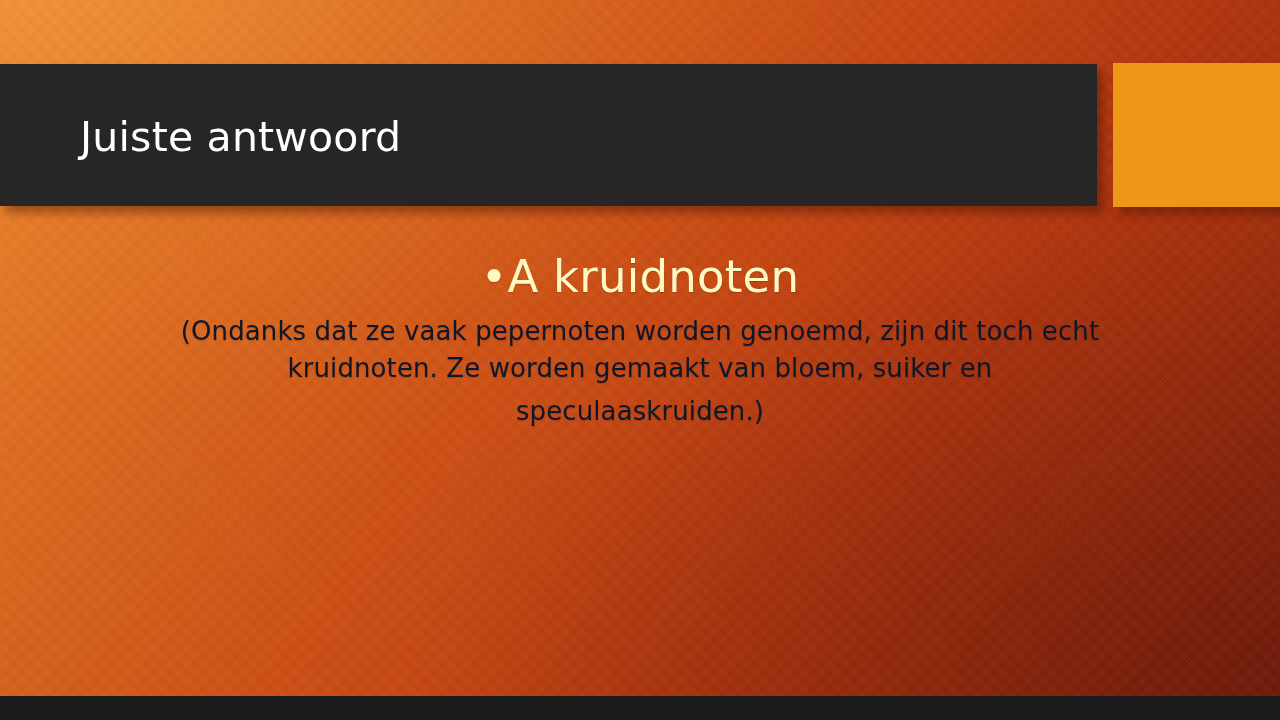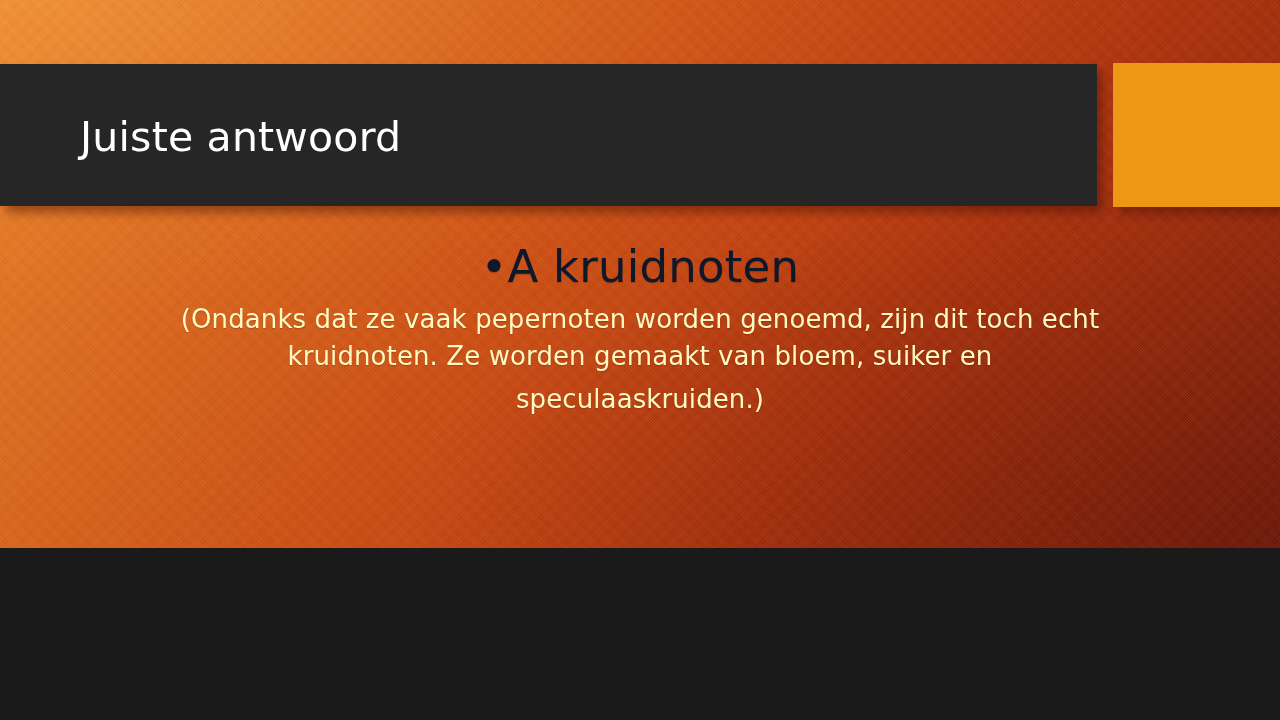--- a/index.html
+++ b/index.html
@@ -11,7 +11,7 @@
   .slide {
     position: relative;
     width: 1280px;
-    height: 548px;
+    height: 696px;
     overflow: hidden;
     font-family: "DejaVu Sans", sans-serif;
     background-color: #d9541a;

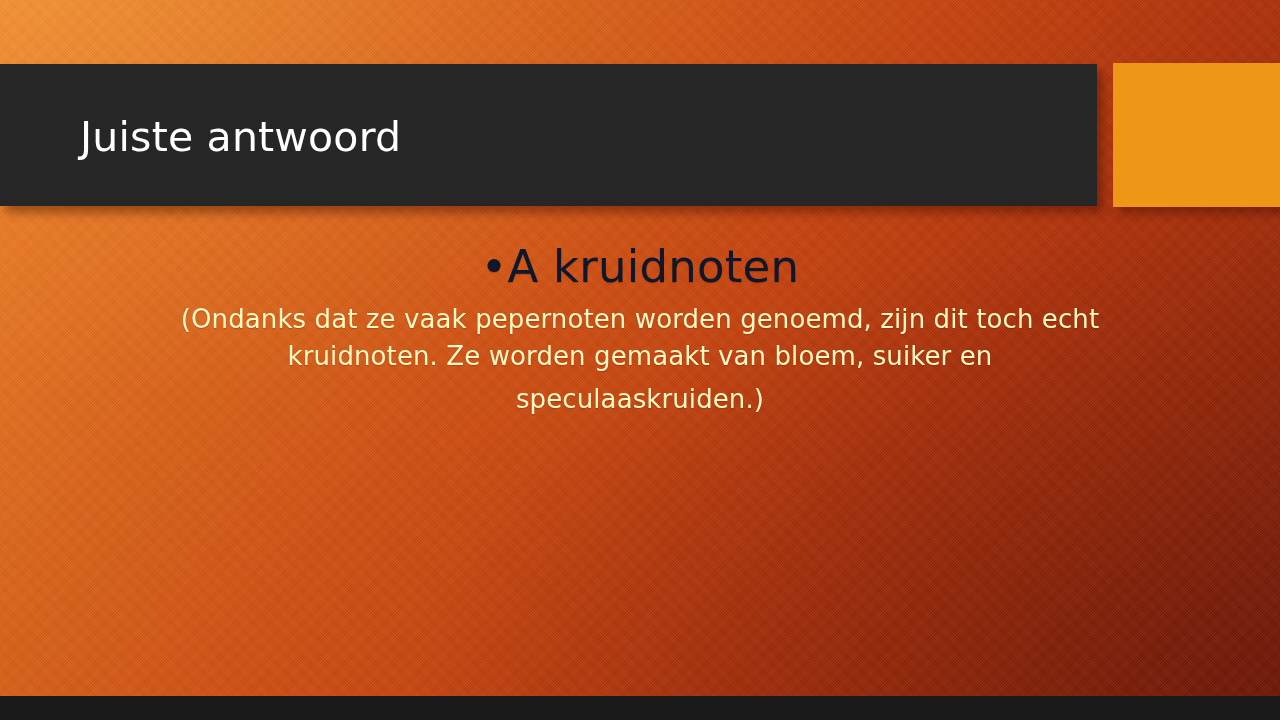--- a/index.html
+++ b/index.html
@@ -114,9 +114,9 @@
   }
 
   .bullet-line {
-    margin: 0;
+    margin: 10px;
     text-align: center;
-    color: #0f172a;
+    color: #fef9c3;
     font-size: 45px;
     line-height: 1.18;
     font-weight: 400;

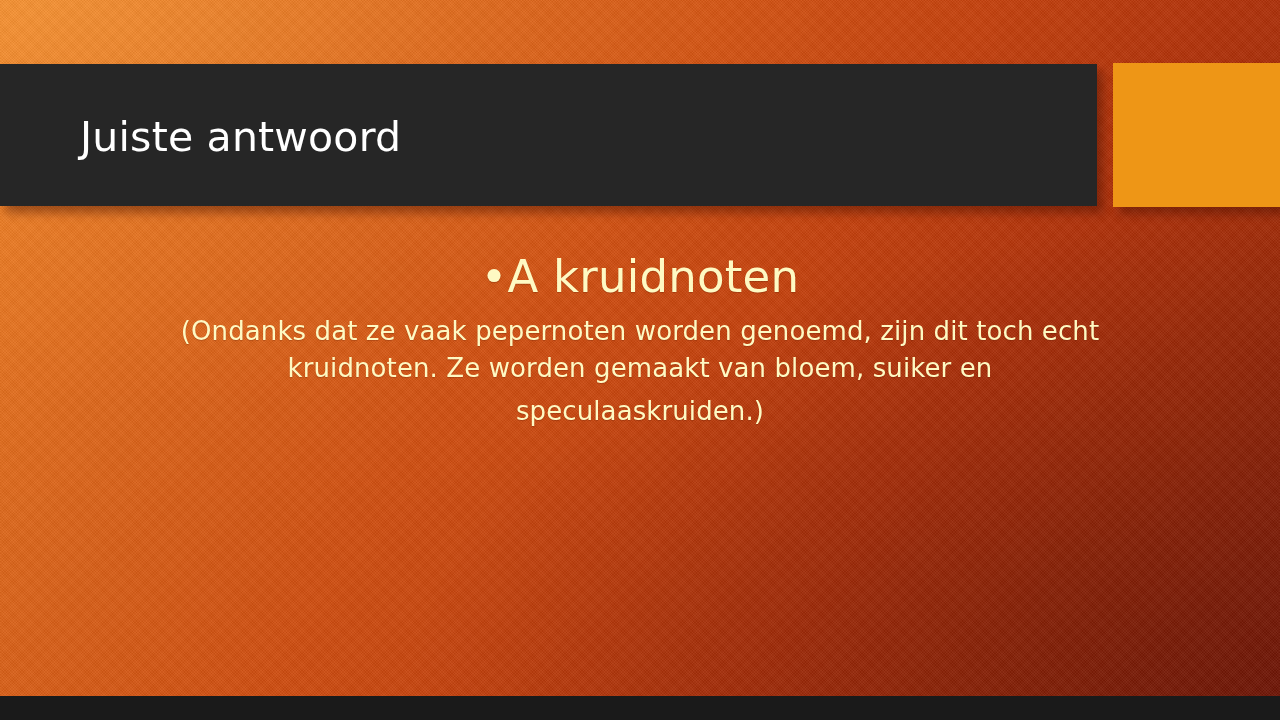--- a/index.html
+++ b/index.html
@@ -132,7 +132,7 @@
     margin: 8px 0 0 0;
     padding: 0 104px;
     text-align: center;
-    color: #fef9c3;
+    color: #0f172a;
     font-size: 26px;
     line-height: 1.42;
     font-weight: 400;

